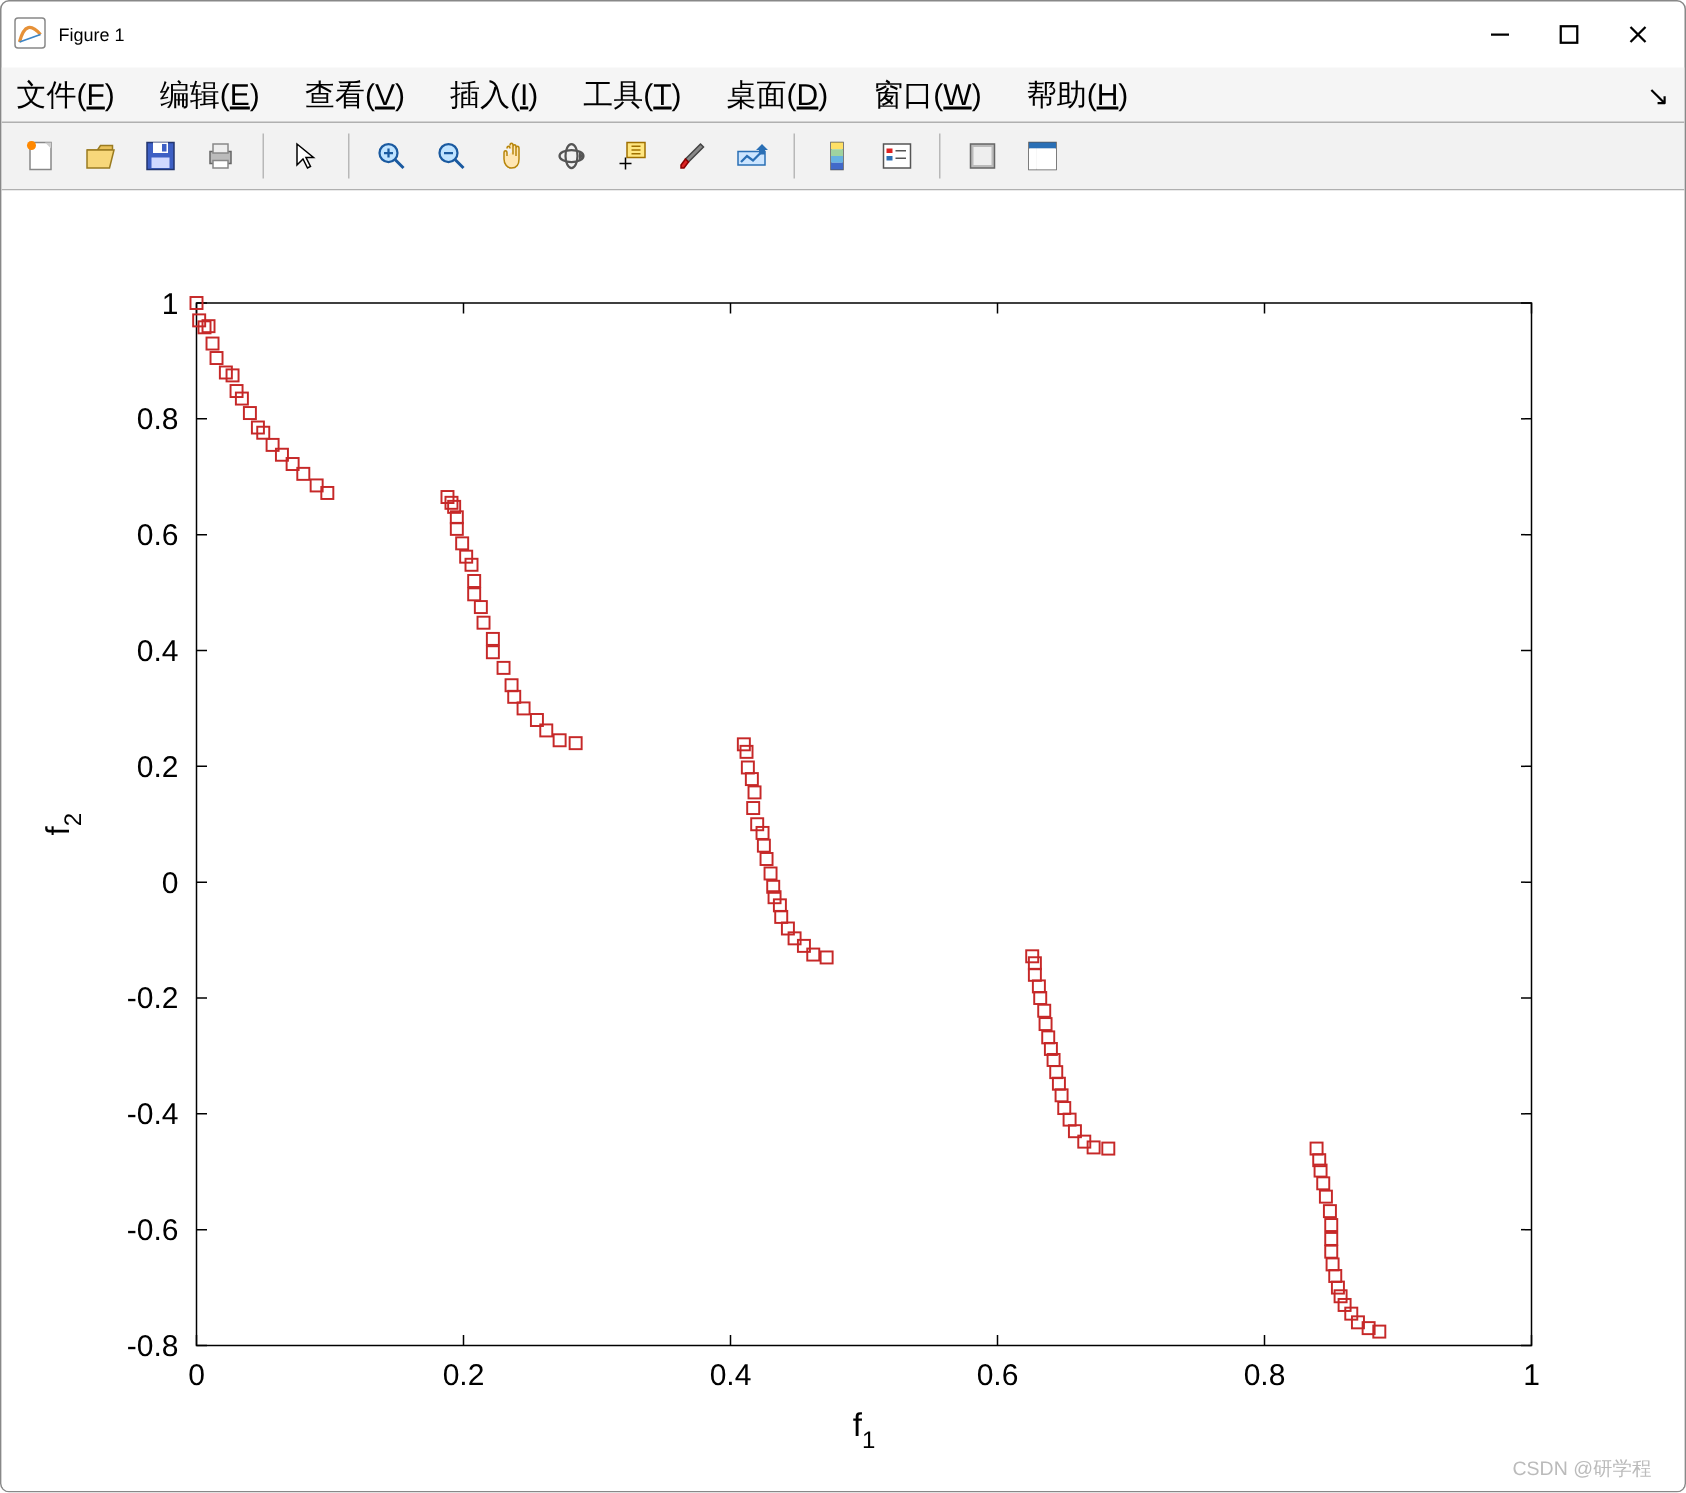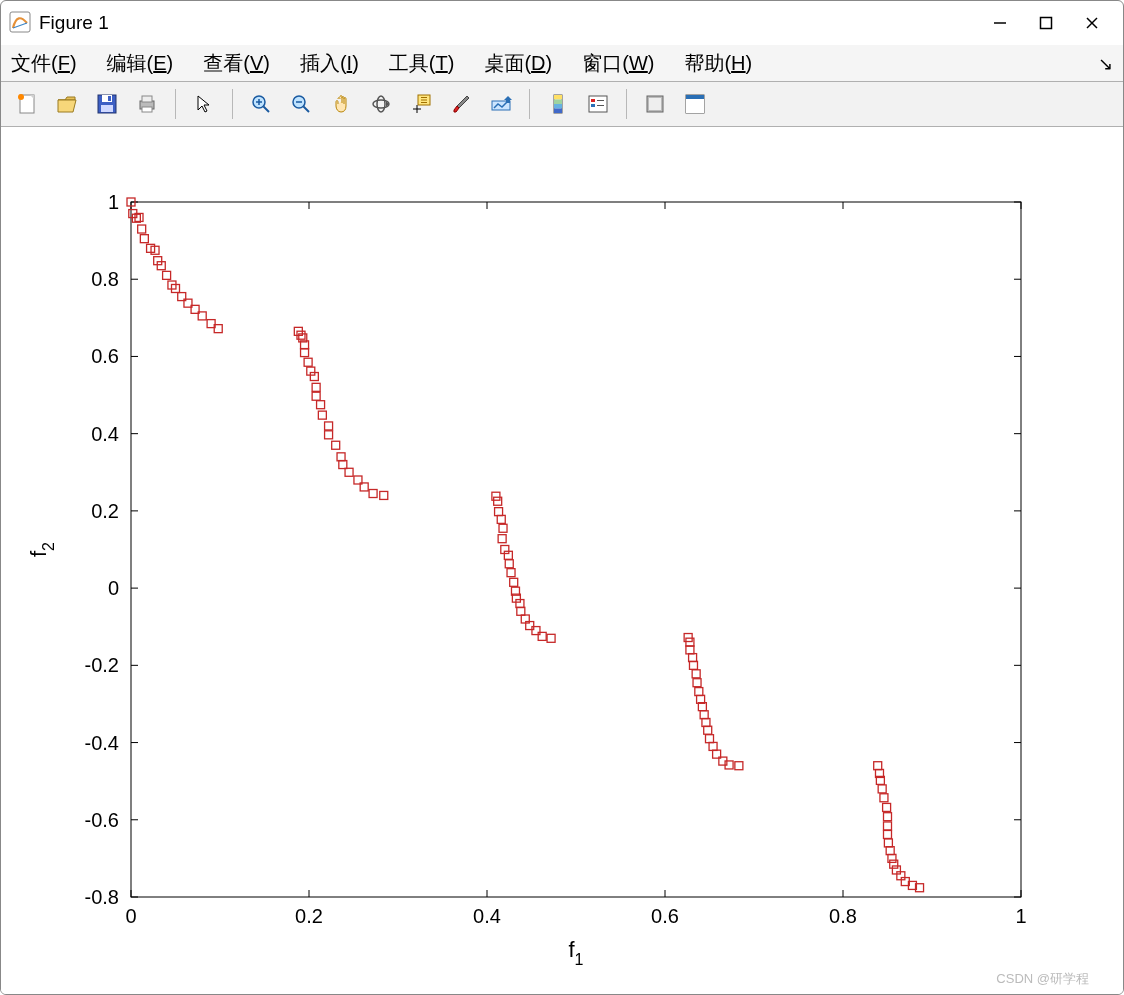--- a/index.html
+++ b/index.html
@@ -5,7 +5,7 @@
   html, body { margin:0; padding:0; font-family:"Segoe UI","Microsoft YaHei",Arial,sans-serif; font-size:14px; background:#fff; color:#000; }
   .window { width:1124px; height:995px; border:1px solid #888; border-radius:6px; box-sizing:border-box; background:#fff; position:relative; overflow:hidden; }
   .titlebar { height:44px; display:flex; align-items:center; padding:0 8px; }
-  .titlebar .title { font-size:19px; margin-left:8px; flex:0 0 auto; }
+  .titlebar .title { font-size:12px; margin-left:8px; flex:0 0 auto; }
   .titlebar .spacer { flex:1 1 auto; }
   .sysbtn { width:46px; height:32px; display:flex; align-items:center; justify-content:center; }
   .menubar { height:36px; display:flex; align-items:center; padding:0 10px; gap:30px; border-bottom:1px solid #b0b0b0; background:#f5f5f5; position:relative; }

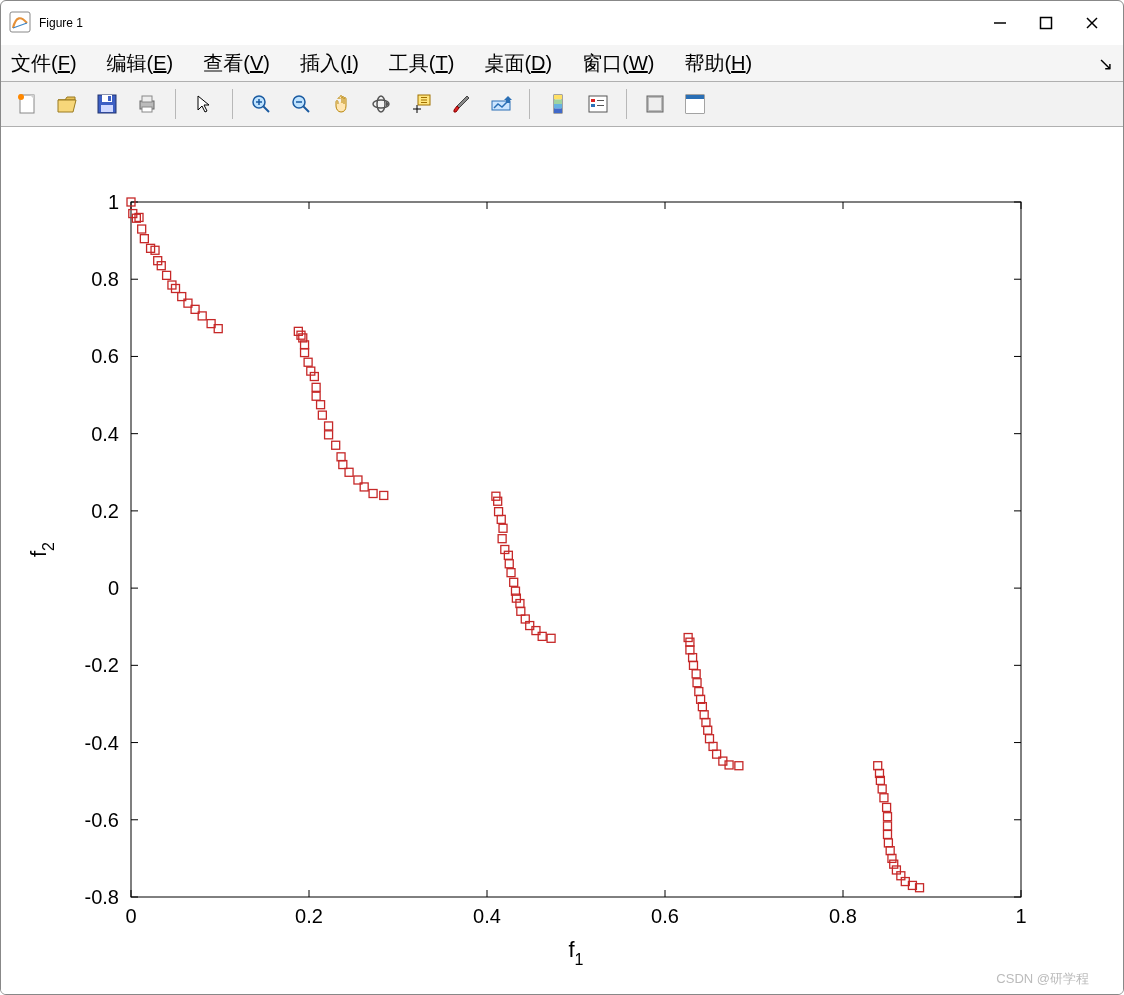--- a/index.html
+++ b/index.html
@@ -17,7 +17,7 @@
   .tsep { width:1px; height:30px; background:#b8b8b8; margin:0 6px; }
   .plot-wrap { position:absolute; left:0; right:0; top:126px; bottom:0; background:#fff; }
   svg.plot { position:absolute; left:0; top:0; }
-  .watermark { position:absolute; right:34px; bottom:6px; font-size:13px; color:#bbb; pointer-events:none;}
+  .watermark { position:absolute; right:22px; bottom:6px; font-size:13px; color:#bbb; pointer-events:none;}
   .axis-label { font-size:22px; font-family:Arial,"Segoe UI",sans-serif; }
   .tick-label { font-size:20px; font-family:Arial,"Segoe UI",sans-serif; }
 </style>

